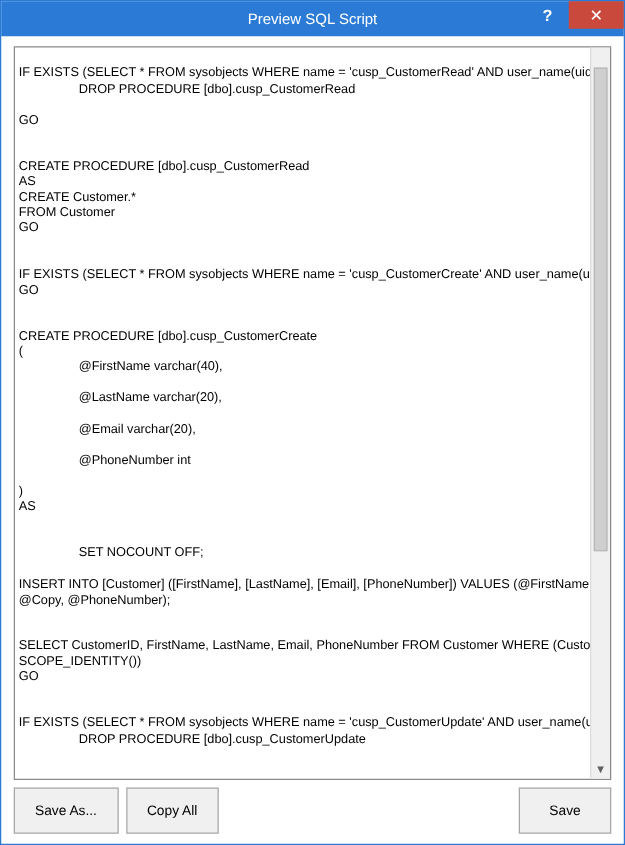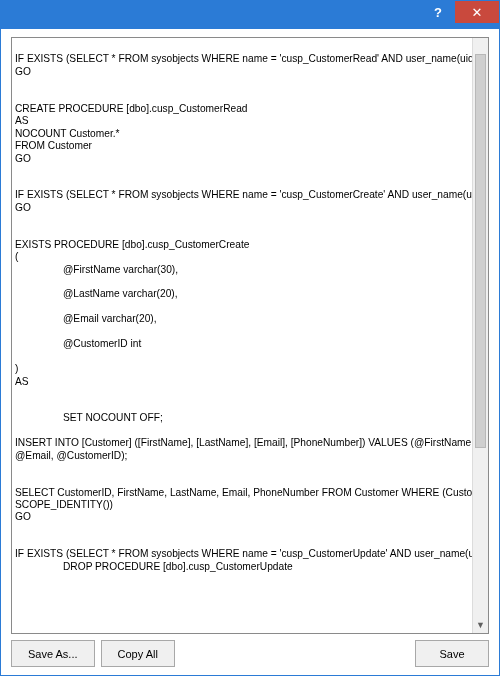--- a/index.html
+++ b/index.html
@@ -132,6 +132,7 @@
 <div class="window">
 
   <div class="titlebar">
+    <div class="titlebar-title">Preview SQL Script</div>
     <div class="titlebar-buttons">
       <div class="tb-btn tb-help">?</div>
       <div class="tb-btn tb-close">✕</div>

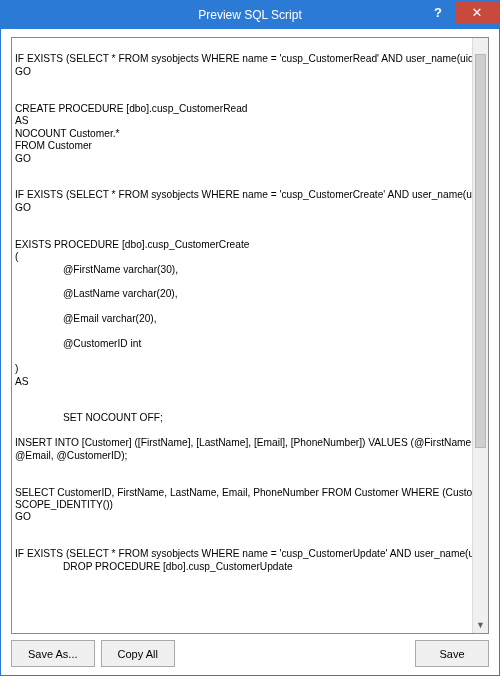--- a/index.html
+++ b/index.html
@@ -144,6 +144,7 @@
     <div class="script-box">
       <div class="script-inner">
 <span class="line">IF EXISTS (SELECT * FROM sysobjects WHERE name = 'cusp_CustomerRead' AND user_name(uid) = 'dbo')</span>
+<span class="ind1">DROP PROCEDURE [dbo].cusp_CustomerRead</span>
 <span class="line">GO</span>
 <div class="blank"></div>
 <span class="line">CREATE PROCEDURE [dbo].cusp_CustomerRead</span>

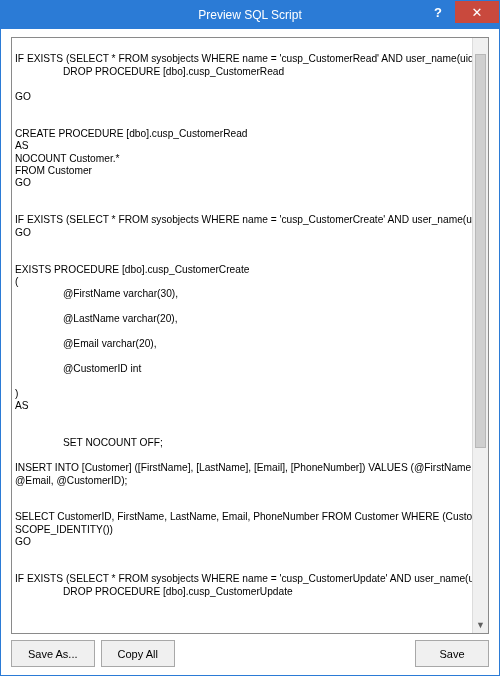--- a/index.html
+++ b/index.html
@@ -149,7 +149,7 @@
 <div class="blank"></div>
 <span class="line">CREATE PROCEDURE [dbo].cusp_CustomerRead</span>
 <span class="line">AS</span>
-<span class="line">NOCOUNT Customer.*</span>
+<span class="line">CREATE Customer.*</span>
 <span class="line">FROM Customer</span>
 <span class="line">GO</span>
 <div class="blank"></div>

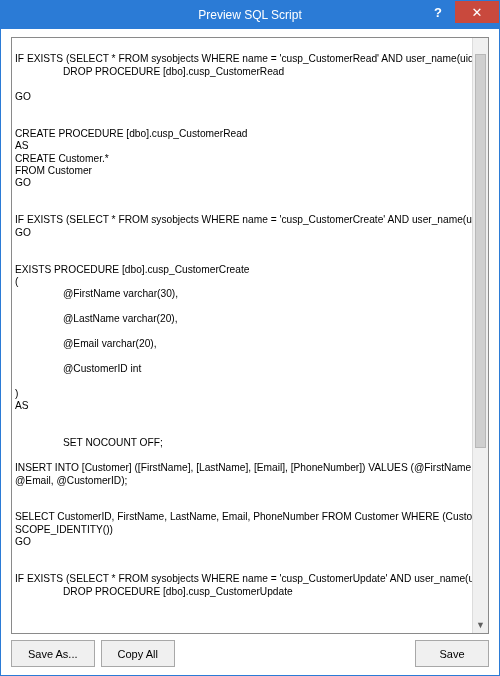--- a/index.html
+++ b/index.html
@@ -156,7 +156,7 @@
 <span class="line">IF EXISTS (SELECT * FROM sysobjects WHERE name = 'cusp_CustomerCreate' AND user_name(uid) = 'dbo')</span>
 <span class="line">GO</span>
 <div class="blank"></div>
-<span class="line">EXISTS PROCEDURE [dbo].cusp_CustomerCreate</span>
+<span class="line">CREATE PROCEDURE [dbo].cusp_CustomerCreate</span>
 <span class="line">(</span>
 <span class="ind1">@FirstName varchar(30),</span>
 <span class="ind1">@LastName varchar(20),</span>

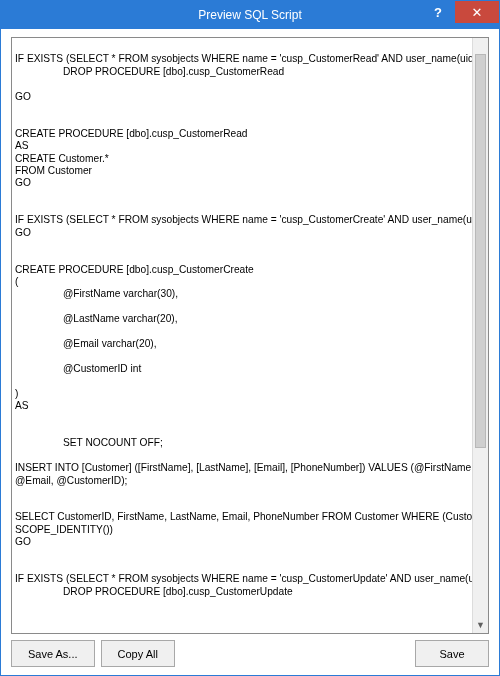--- a/index.html
+++ b/index.html
@@ -158,7 +158,7 @@
 <div class="blank"></div>
 <span class="line">CREATE PROCEDURE [dbo].cusp_CustomerCreate</span>
 <span class="line">(</span>
-<span class="ind1">@FirstName varchar(30),</span>
+<span class="ind1">@FirstName varchar(40),</span>
 <span class="ind1">@LastName varchar(20),</span>
 <span class="ind1">@Email varchar(20),</span>
 <span class="ind1">@CustomerID int</span>

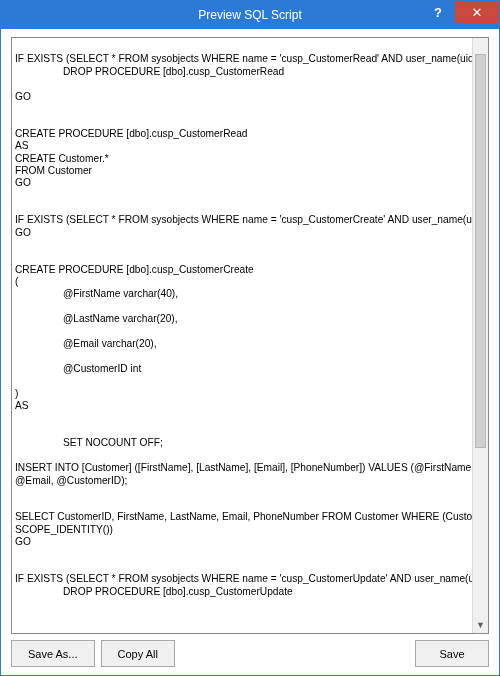--- a/index.html
+++ b/index.html
@@ -161,7 +161,7 @@
 <span class="ind1">@FirstName varchar(40),</span>
 <span class="ind1">@LastName varchar(20),</span>
 <span class="ind1">@Email varchar(20),</span>
-<span class="ind1">@CustomerID int</span>
+<span class="ind1">@PhoneNumber int</span>
 <span class="line">)</span>
 <span class="line">AS</span>
 <div class="blank"></div>

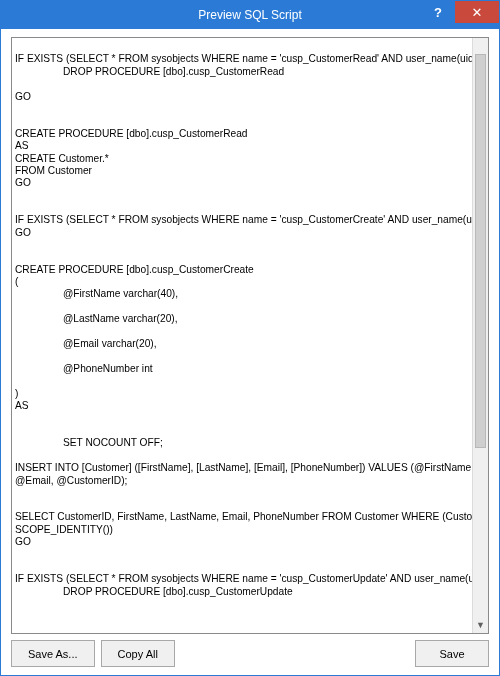--- a/index.html
+++ b/index.html
@@ -167,7 +167,7 @@
 <div class="blank"></div>
 <span class="ind1">SET NOCOUNT OFF;</span>
 <span class="line">INSERT INTO [Customer] ([FirstName], [LastName], [Email], [PhoneNumber]) VALUES (@FirstName, @LastName,</span>
-<span class="line">@Email, @CustomerID);</span>
+<span class="line">@Copy, @PhoneNumber);</span>
 <div class="blank"></div>
 <span class="line">SELECT CustomerID, FirstName, LastName, Email, PhoneNumber FROM Customer WHERE (CustomerID =</span>
 <span class="line">SCOPE_IDENTITY())</span>

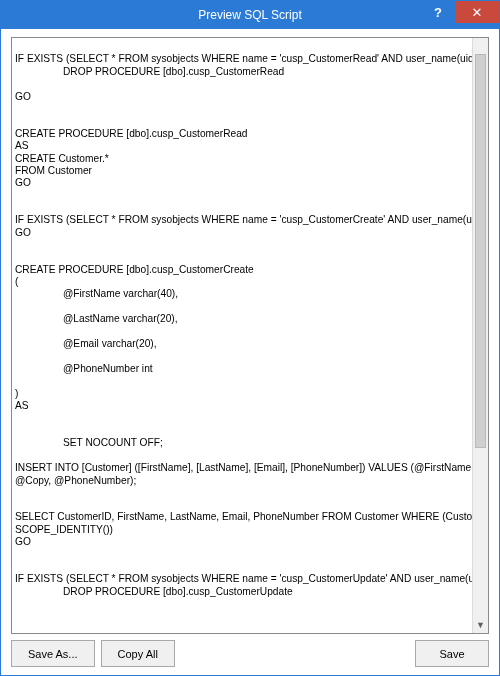--- a/index.html
+++ b/index.html
@@ -113,7 +113,7 @@
     padding: 6px 0 2px 0;
   }
   .btn {
-    height: 27px;
+    height: 37px;
     padding: 0 16px;
     font-size: 11px;
     font-family: "Segoe UI", Tahoma, sans-serif;

